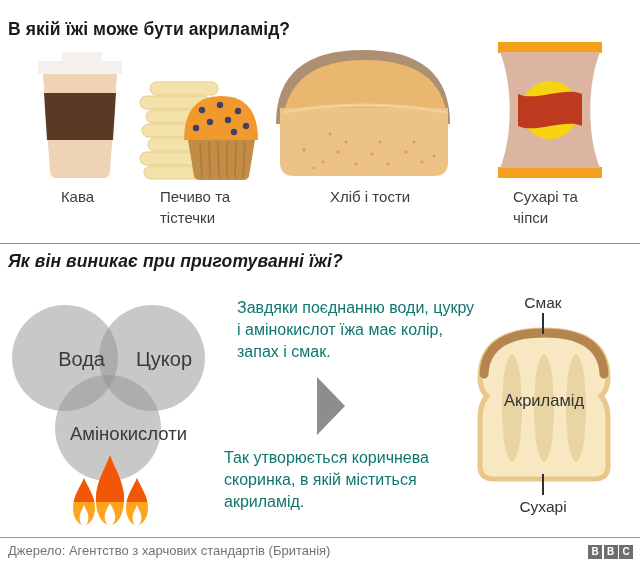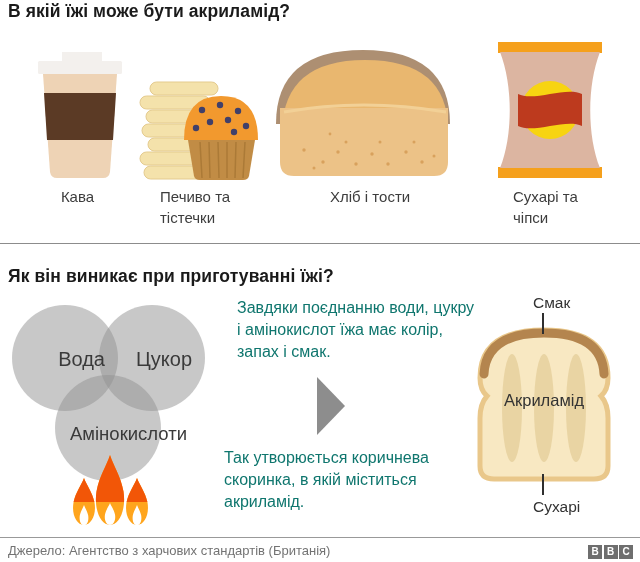--- a/index.html
+++ b/index.html
@@ -25,7 +25,7 @@
 
 <div class="canvas">
 
-  <div class="abs title" style="left:8px;top:1px;">В якій їжі може бути акриламід?</div>
+  <div class="abs title" style="left:8px;top:19px;">В якій їжі може бути акриламід?</div>
 
   <svg class="abs" style="left:33px;top:52px;" width="92" height="126" viewBox="0 0 92 126">
     <rect x="29" y="0" width="40" height="9" fill="#f3f0ed"></rect>

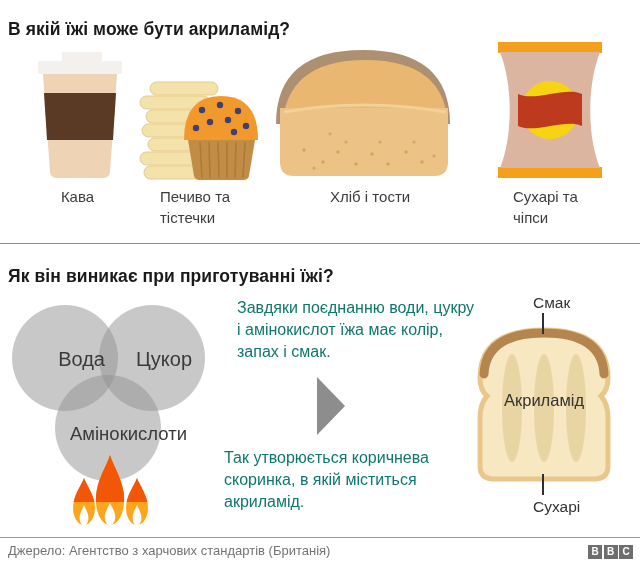--- a/index.html
+++ b/index.html
@@ -106,7 +106,7 @@
 
   <div class="abs divider" style="top:243px;"></div>
 
-  <div class="abs title" style="left:8px;top:266px;">Як він виникає при приготуванні їжі?</div>
+  <div class="abs title" style="left:8px;top:251px;font-style:italic;">Як він виникає при приготуванні їжі?</div>
 
   <svg class="abs" style="left:8px;top:292px;" width="212" height="242" viewBox="0 0 212 242">
     <defs>

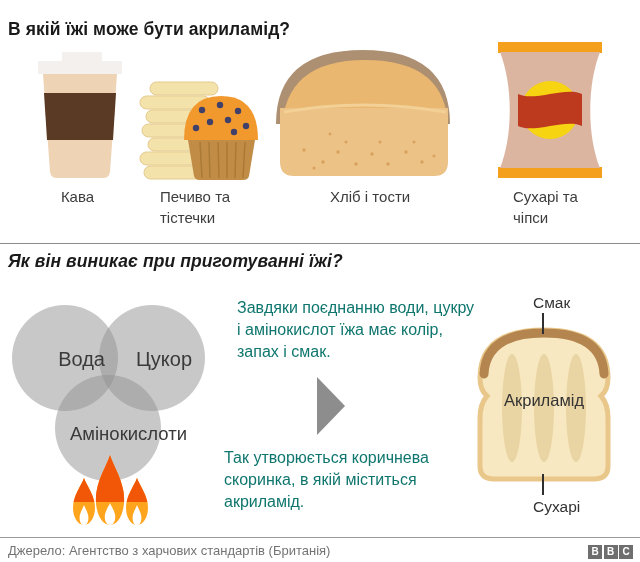--- a/index.html
+++ b/index.html
@@ -12,7 +12,7 @@
   .divider{height:1px;background:#8c8c8c;left:0;width:640px;}
   .venn-label{color:#3a3a3a;text-align:right;}
   .pointer-line{width:1.5px;background:#2f2f2f;}
-  .toast-label{font-size:15.5px;color:#333333;text-align:left;margin-left:30px;}
+  .toast-label{font-size:15.5px;color:#333333;text-align:center;}
   .arrow-right{width:0;height:0;border-top:29px solid transparent;border-bottom:29px solid transparent;border-left:28px solid #8d8d8d;}
   .source{font-size:13px;color:#737373;}
   .bbc{display:flex;gap:1.5px;}

